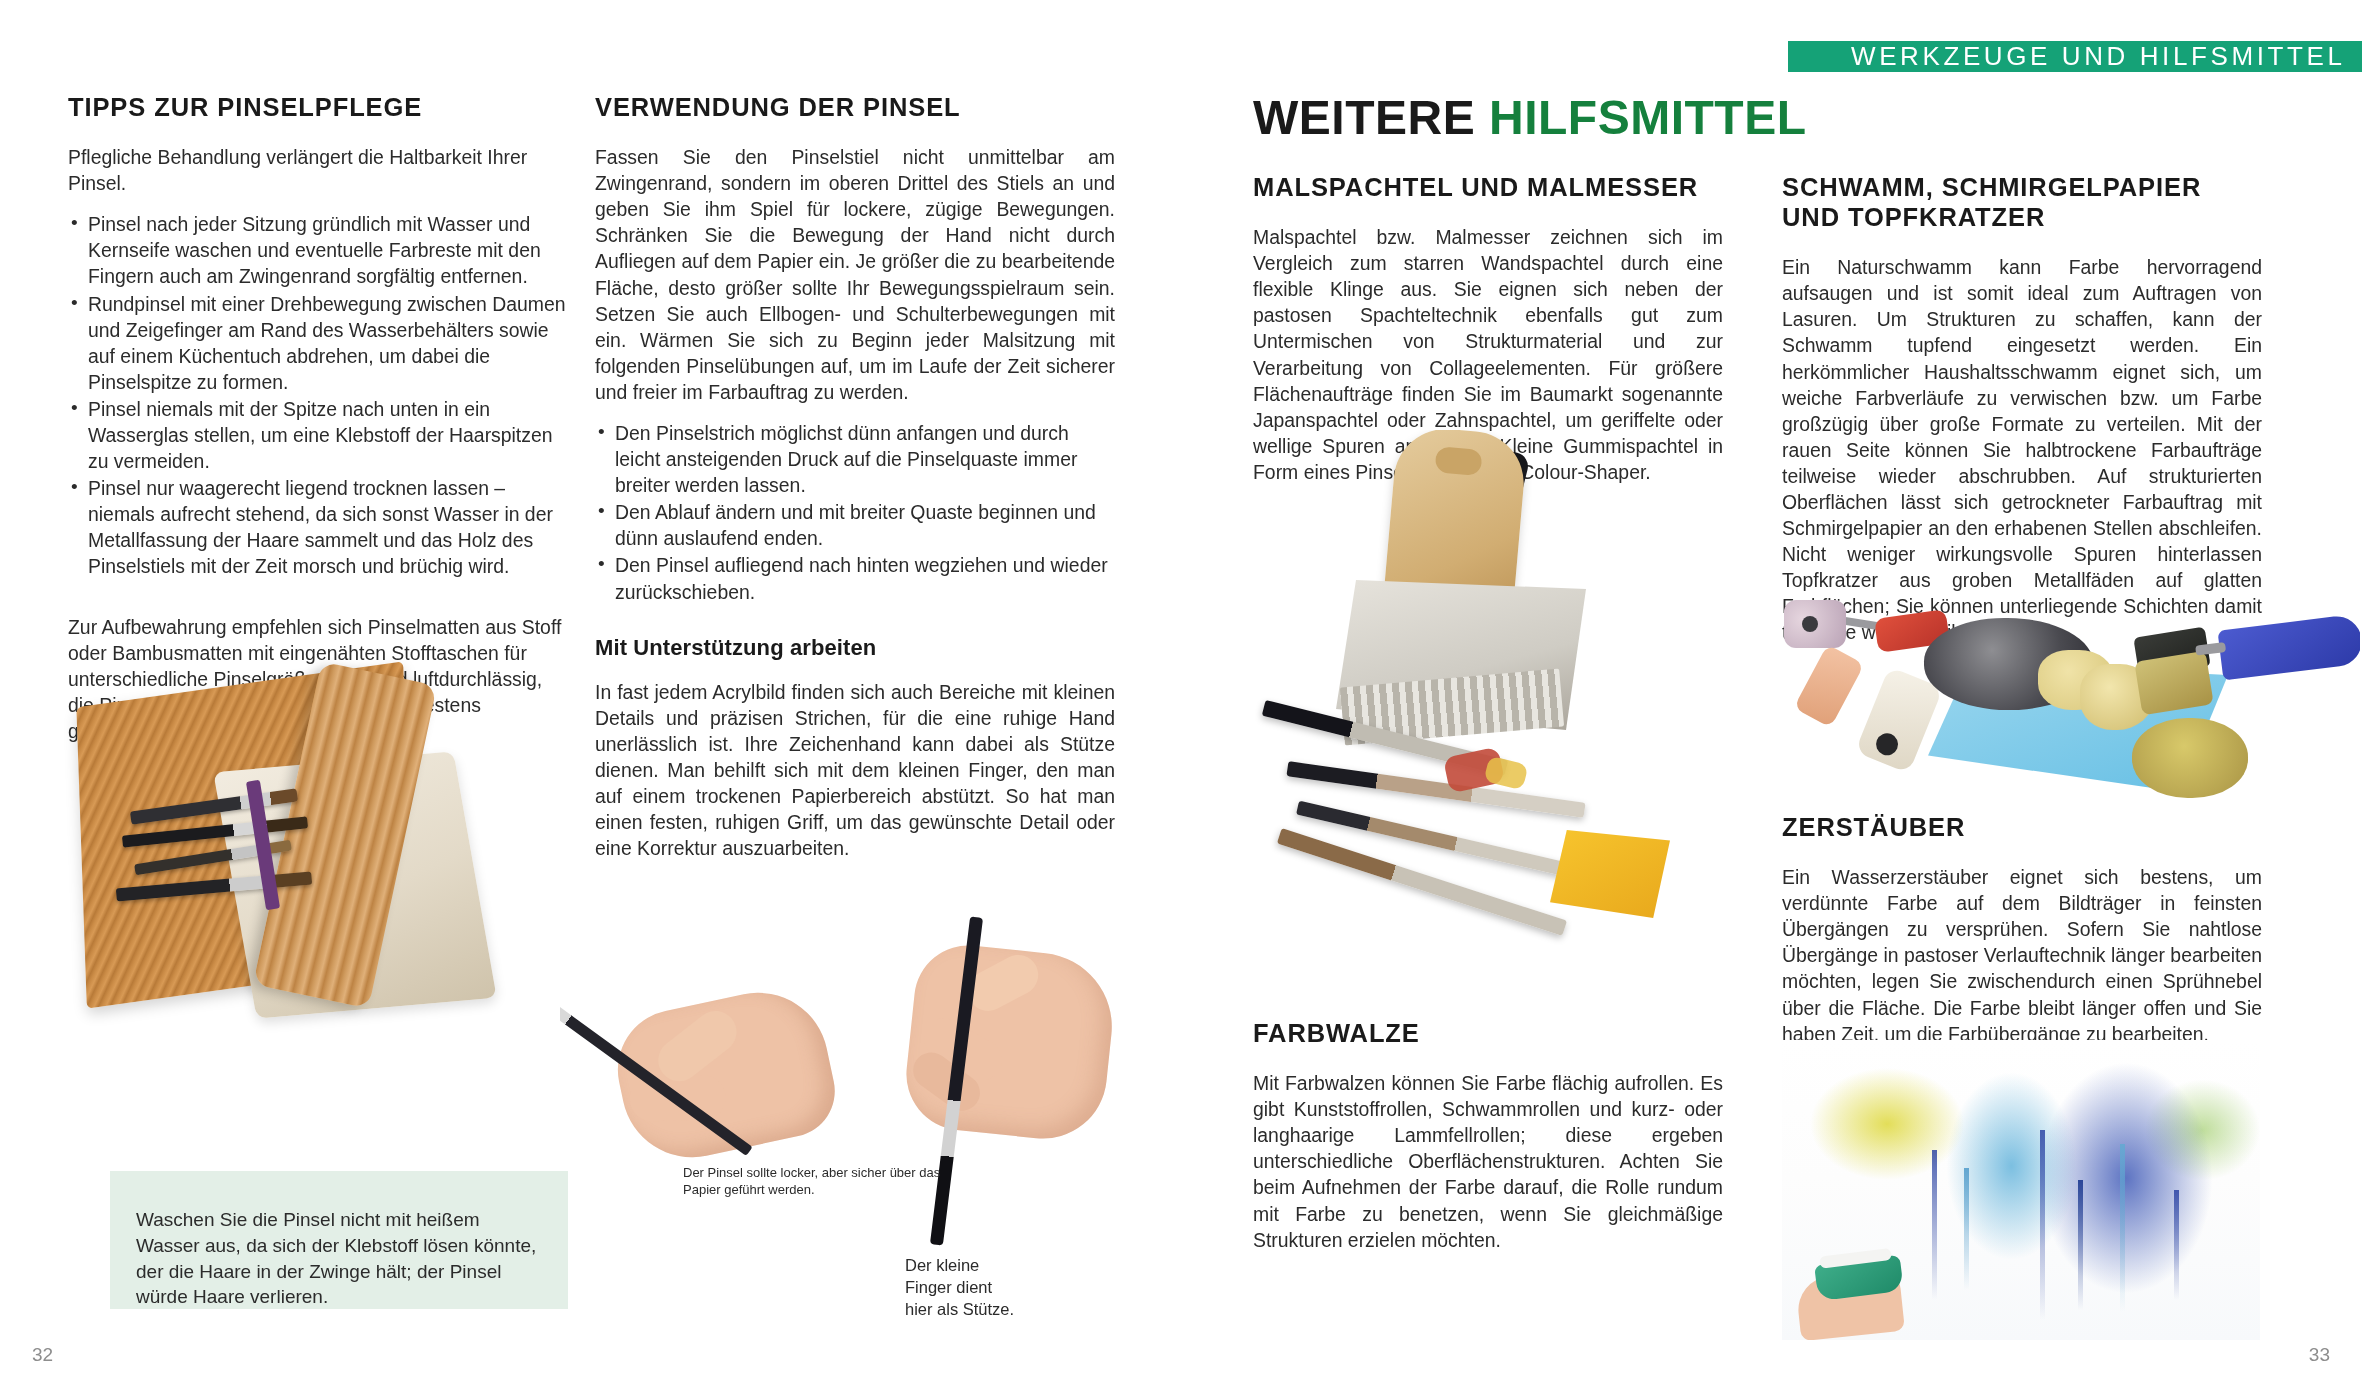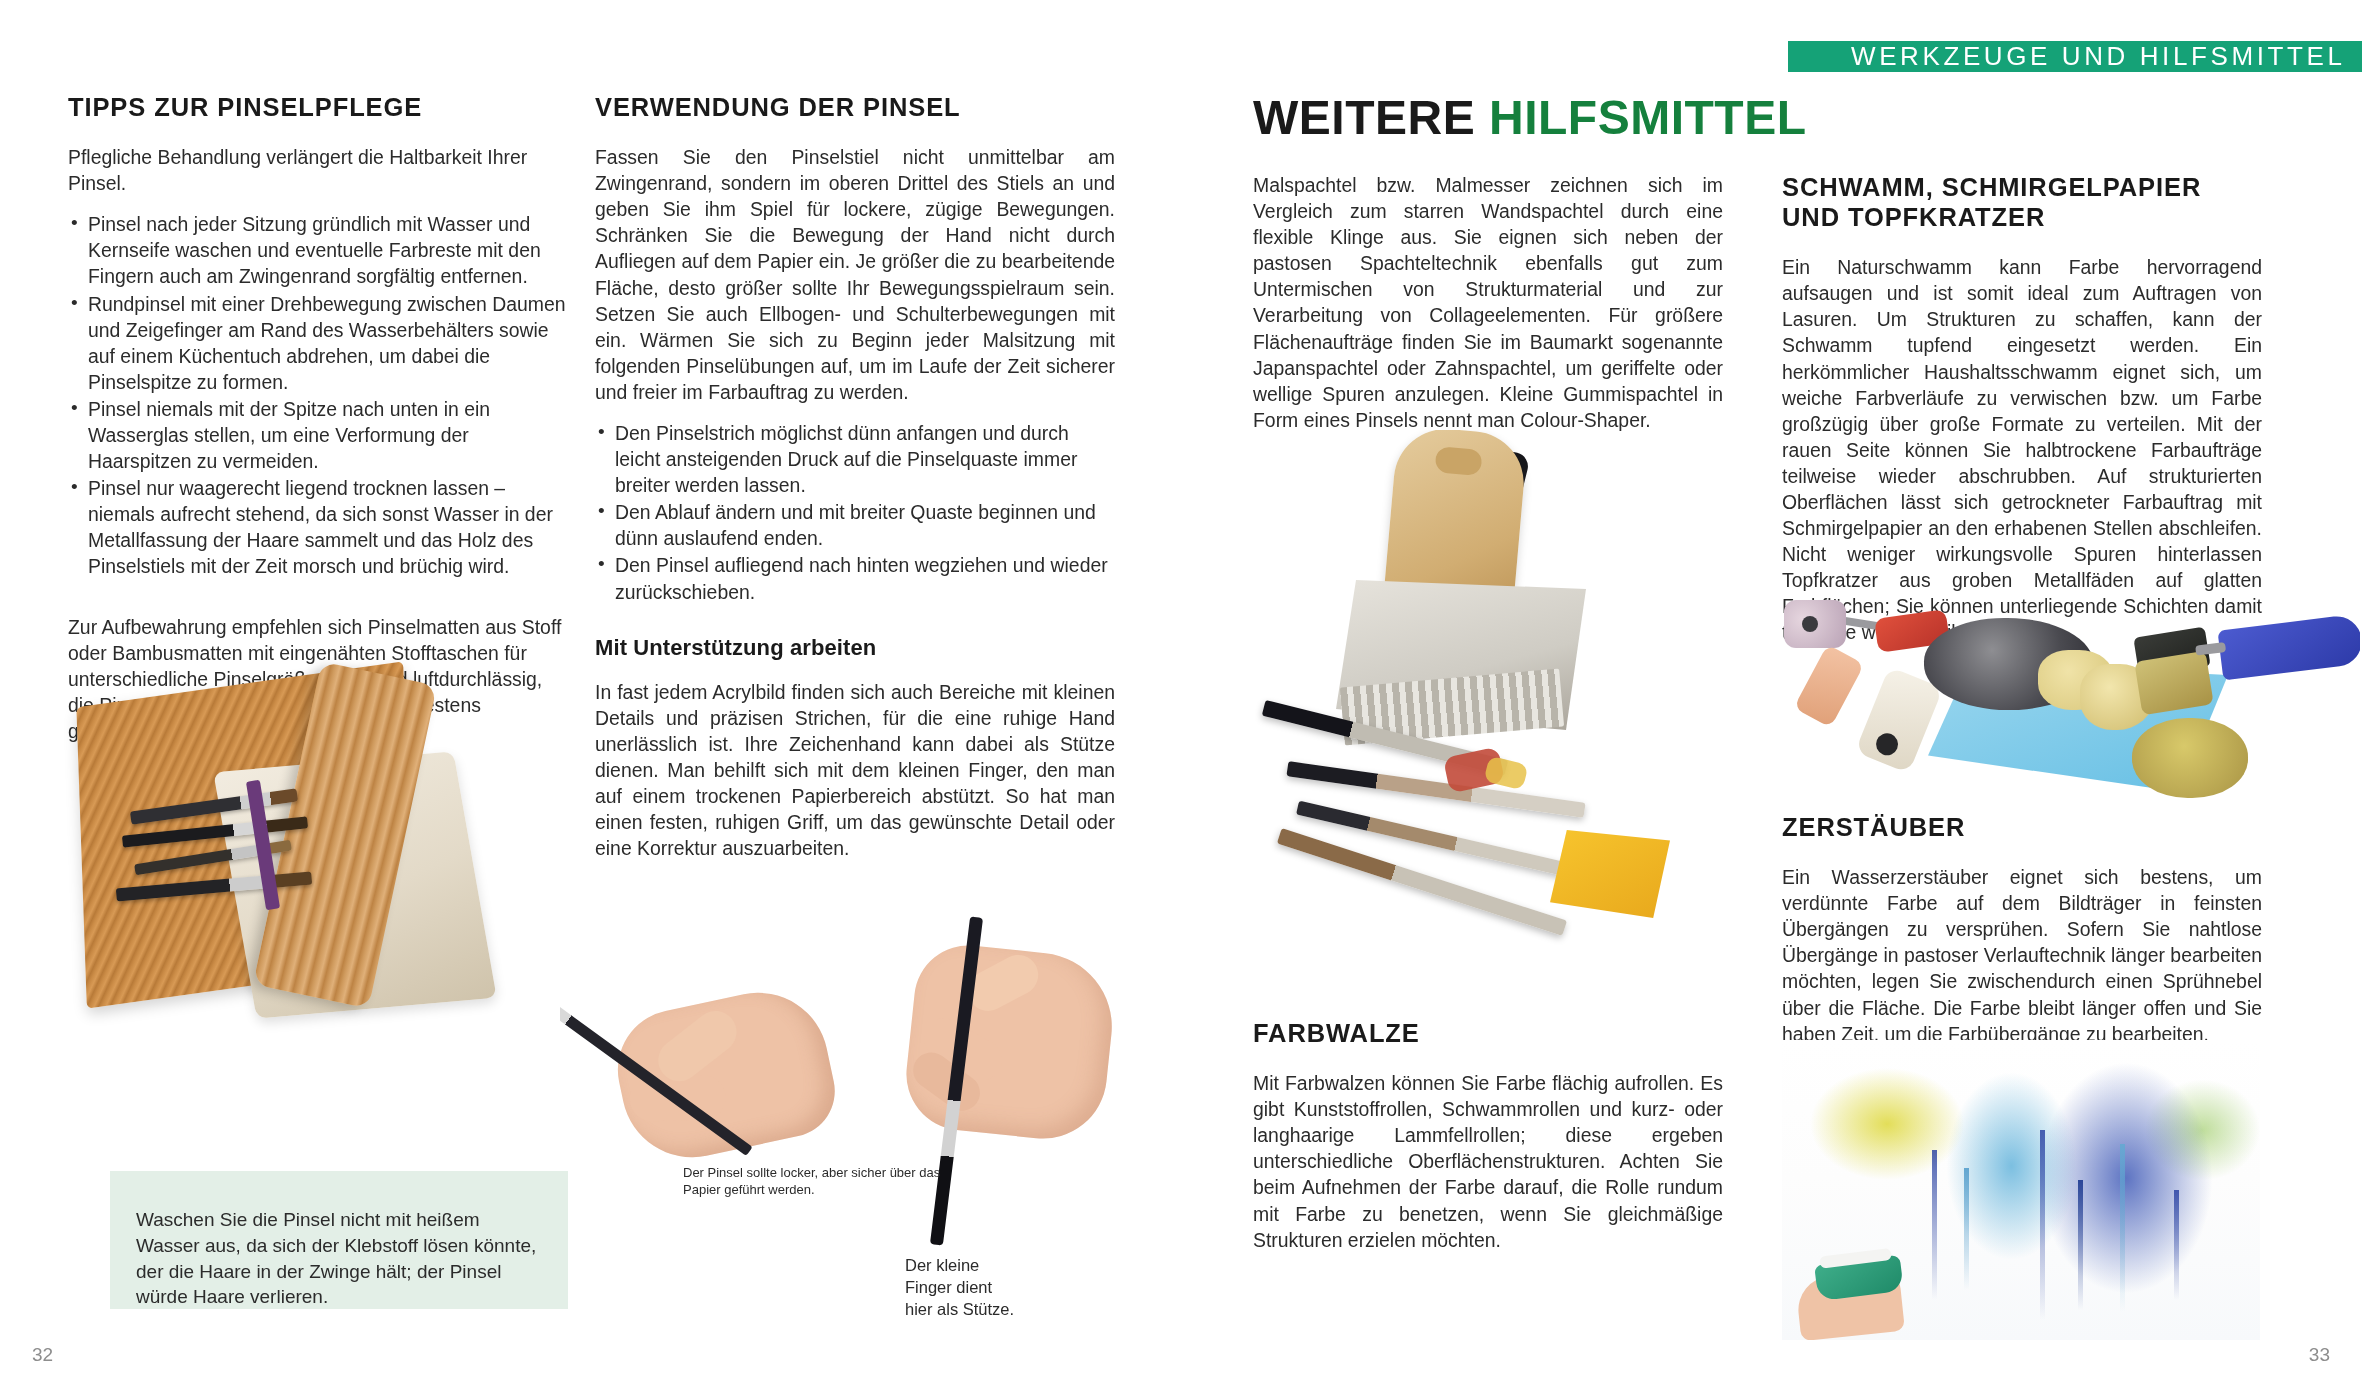--- a/index.html
+++ b/index.html
@@ -380,6 +380,7 @@
   </div>
 
   <div class="col-r1">
+    <h2 class="sec-head">MALSPACHTEL UND MALMESSER</h2>
     <p class="body">Malspachtel bzw. Malmesser zeichnen sich im Vergleich zum starren Wandspachtel durch eine flexible Klinge aus. Sie eignen sich neben der pastosen Spachteltechnik ebenfalls gut zum Untermischen von Strukturmaterial und zur Verarbeitung von Collageelementen. Für größere Flächenaufträge finden Sie im Baumarkt sogenannte Japanspachtel oder Zahnspachtel, um geriffelte oder wellige Spuren anzulegen. Kleine Gummispachtel in Form eines Pinsels nennt man Colour-Shaper.</p>
   </div>
 

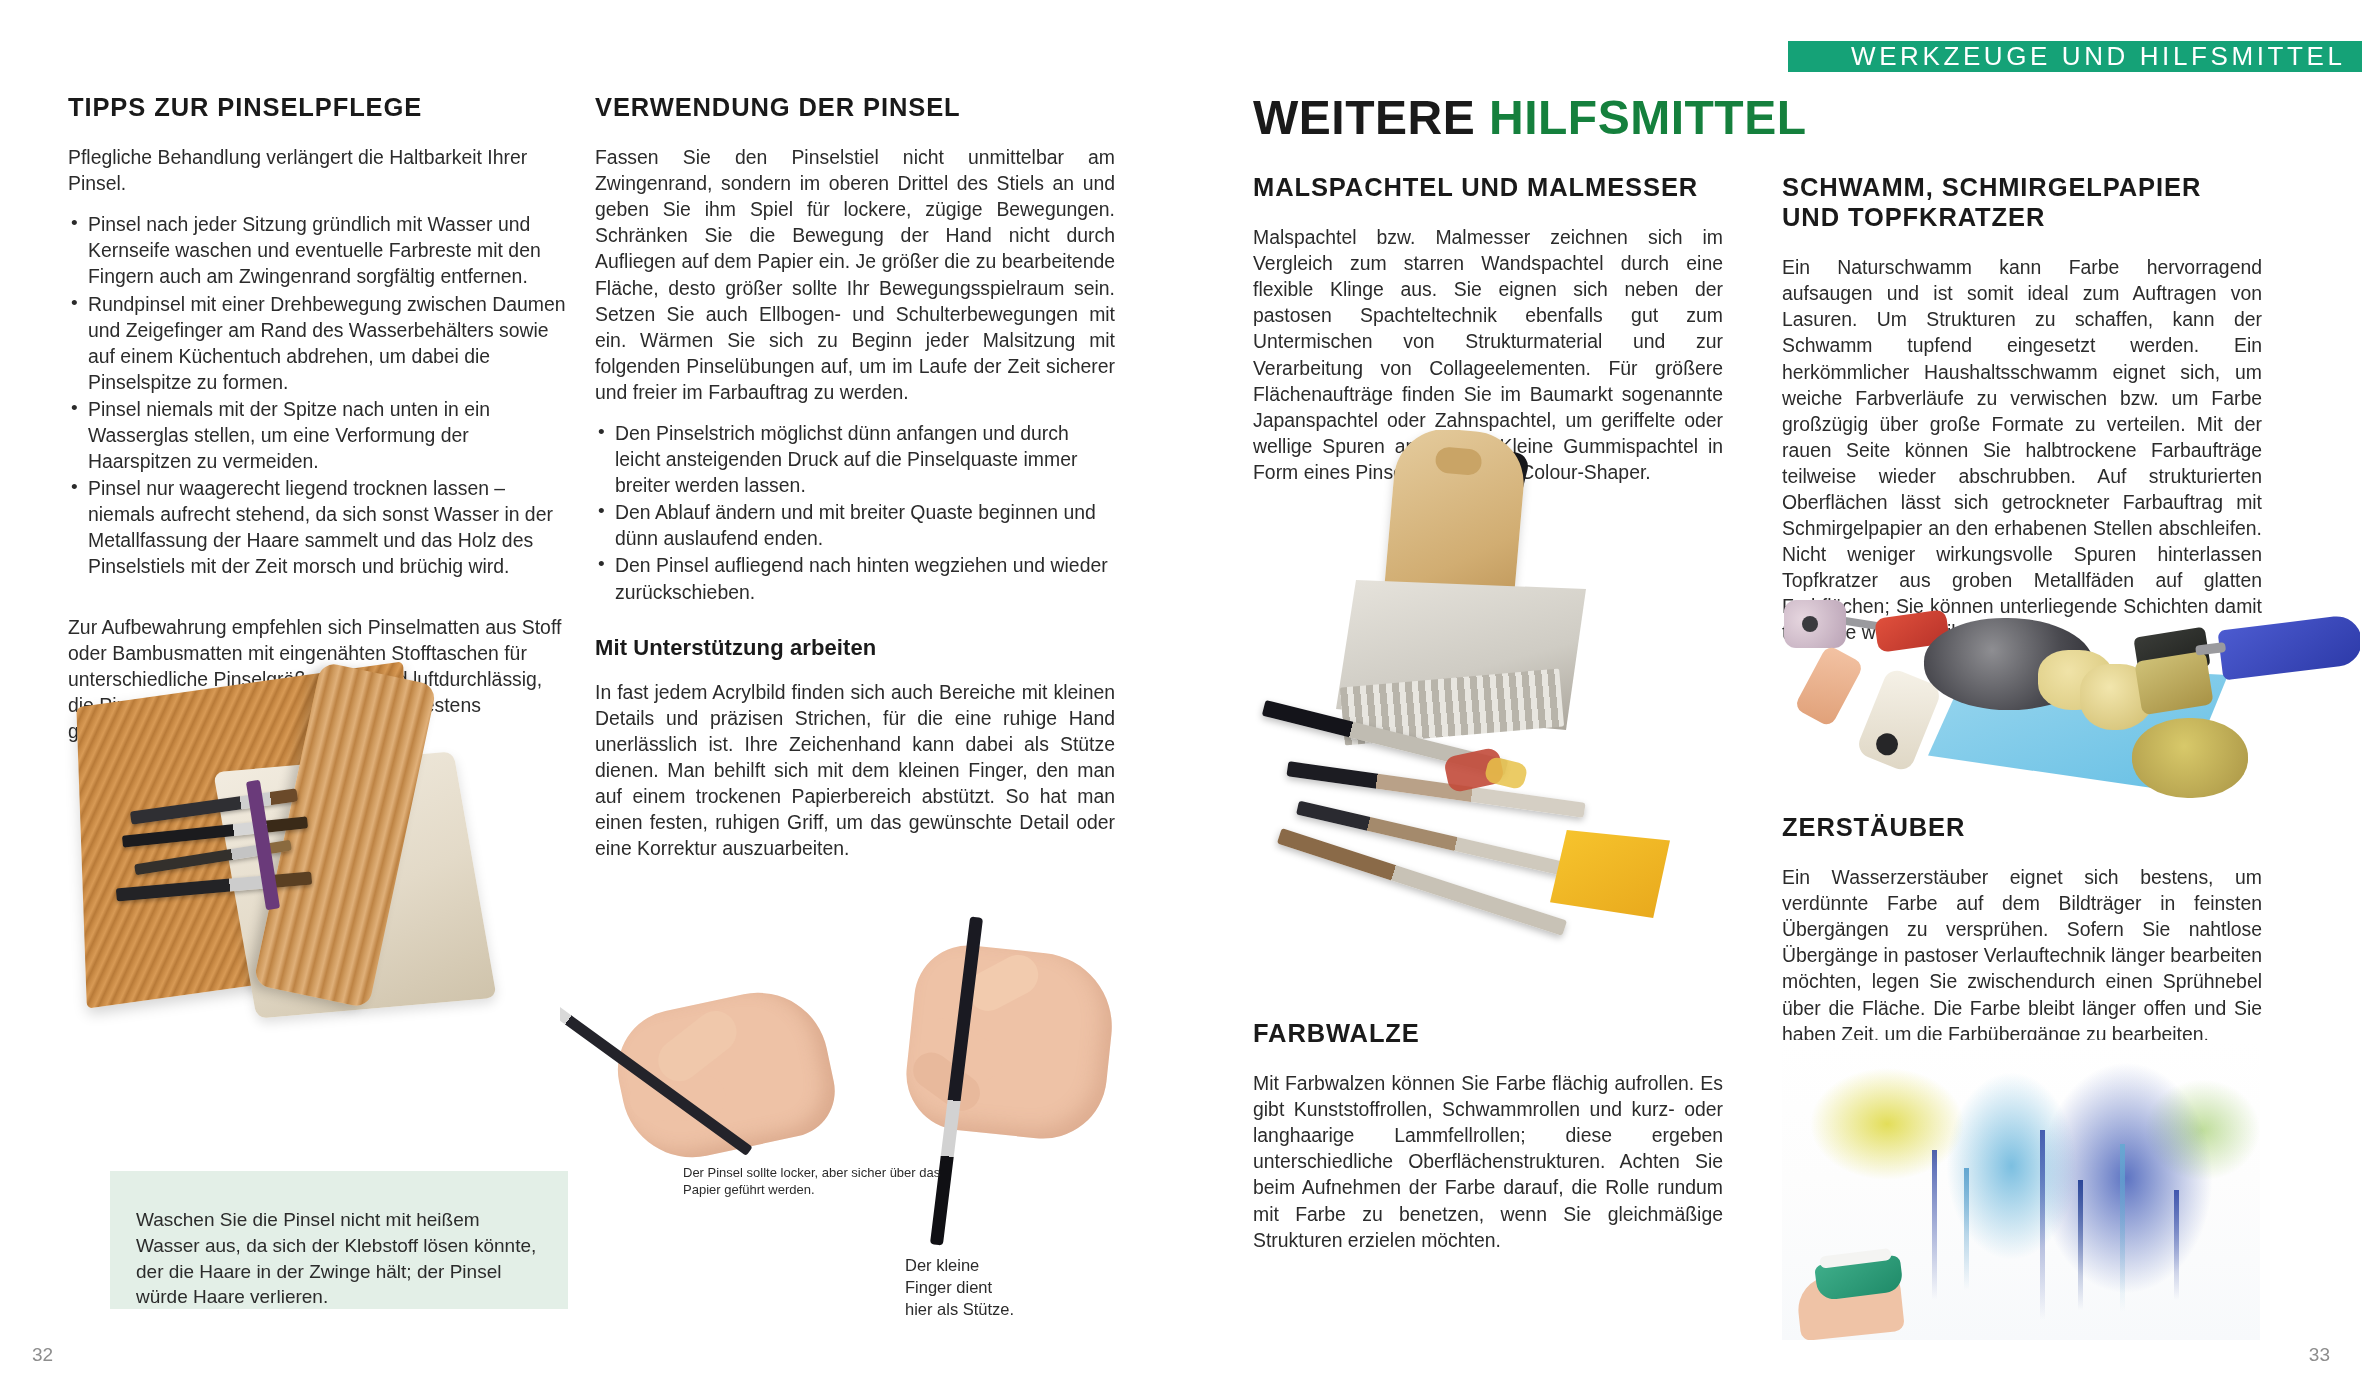--- a/index.html
+++ b/index.html
@@ -322,7 +322,7 @@
     <ul class="bullets">
       <li>Pinsel nach jeder Sitzung gründlich mit Wasser und Kernseife waschen und eventuelle Farbreste mit den Fingern auch am Zwingenrand sorgfältig entfernen.</li>
       <li>Rundpinsel mit einer Drehbewegung zwischen Daumen und Zeigefinger am Rand des Wasserbehälters sowie auf einem Küchentuch abdrehen, um dabei die Pinselspitze zu formen.</li>
-      <li>Pinsel niemals mit der Spitze nach unten in ein Wasserglas stellen, um eine Verformung der Haarspitzen zu vermeiden.</li>
+      <li>Pinsel niemals mit der Spitze nach unten in ein Wasserglas stellen, um eine Klebstoff der Haarspitzen zu vermeiden.</li>
       <li>Pinsel nur waagerecht liegend trocknen lassen – niemals aufrecht stehend, da sich sonst Wasser in der Metallfassung der Haare sammelt und das Holz des Pinselstiels mit der Zeit morsch und brüchig wird.</li>
     </ul>
     <p class="body ragged" style="margin-top:34px;">Zur Aufbewahrung empfehlen sich Pinselmatten aus Stoff oder Bambusmatten mit eingenähten Stofftaschen für unterschiedliche Pinselgrößen. Sie sind luftdurchlässig, die Pinsel können darin atmen und sind bestens geschützt.</p>

